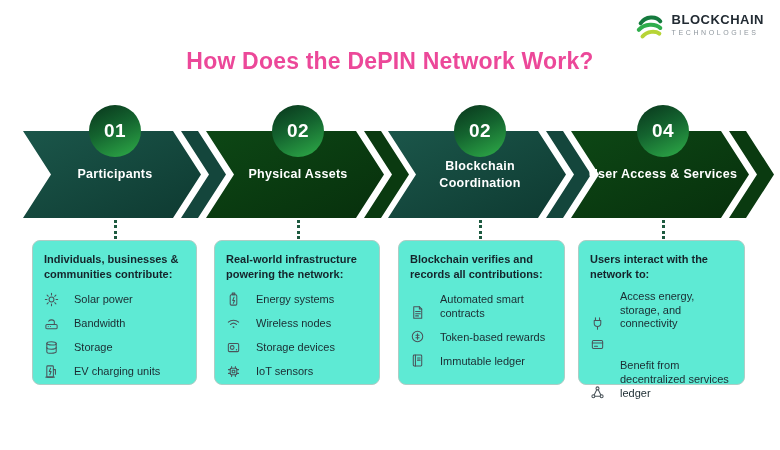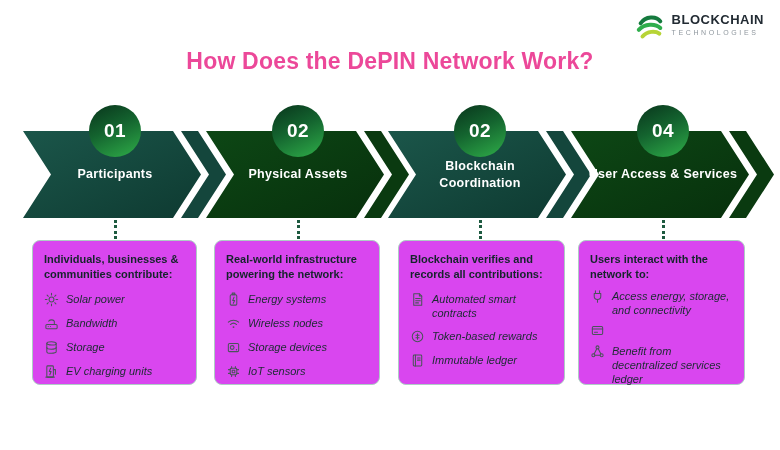--- a/index.html
+++ b/index.html
@@ -36,7 +36,7 @@
   
   .card{
     position:absolute;top:240px;height:145px;box-sizing:border-box;
-    background:#d946ef;border:1px solid #aecdc5;border-radius:8px;
+    background:#5eead4;border:1px solid #aecdc5;border-radius:8px;
     padding:11px 10px 8px 11px;
   }
   .card-heading{font-size:11px;font-weight:bold;color:#15242b;line-height:1.4;margin-bottom:4px;}

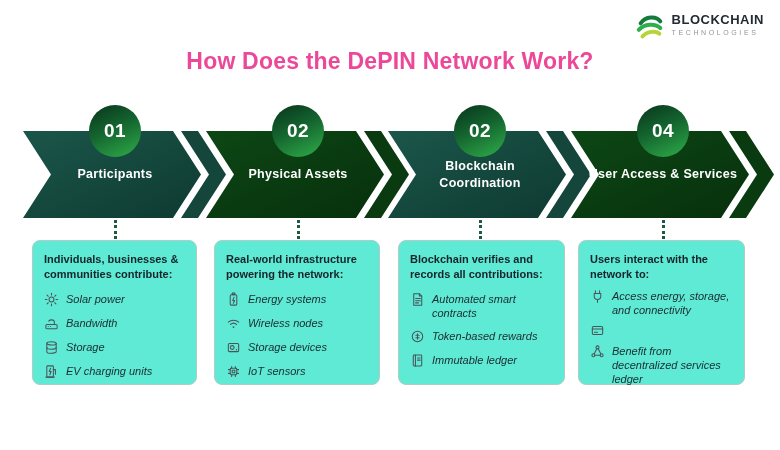--- a/index.html
+++ b/index.html
@@ -40,7 +40,7 @@
     padding:11px 10px 8px 11px;
   }
   .card-heading{font-size:11px;font-weight:bold;color:#15242b;line-height:1.4;margin-bottom:4px;}
-  .card-item{display:flex;align-items:flex-start;gap:7px;margin-top:10px;font-style:italic;}
+  .card-item{display:flex;align-items:flex-end;gap:15px;margin-top:10px;}
   .card.tight .card-item{margin-top:7px;}
   .card-item .item-icon{width:15px;height:15px;flex:0 0 auto;margin-top:-1px;}
   .item-label{font-size:11px;color:#1b2b31;line-height:1.25;}

